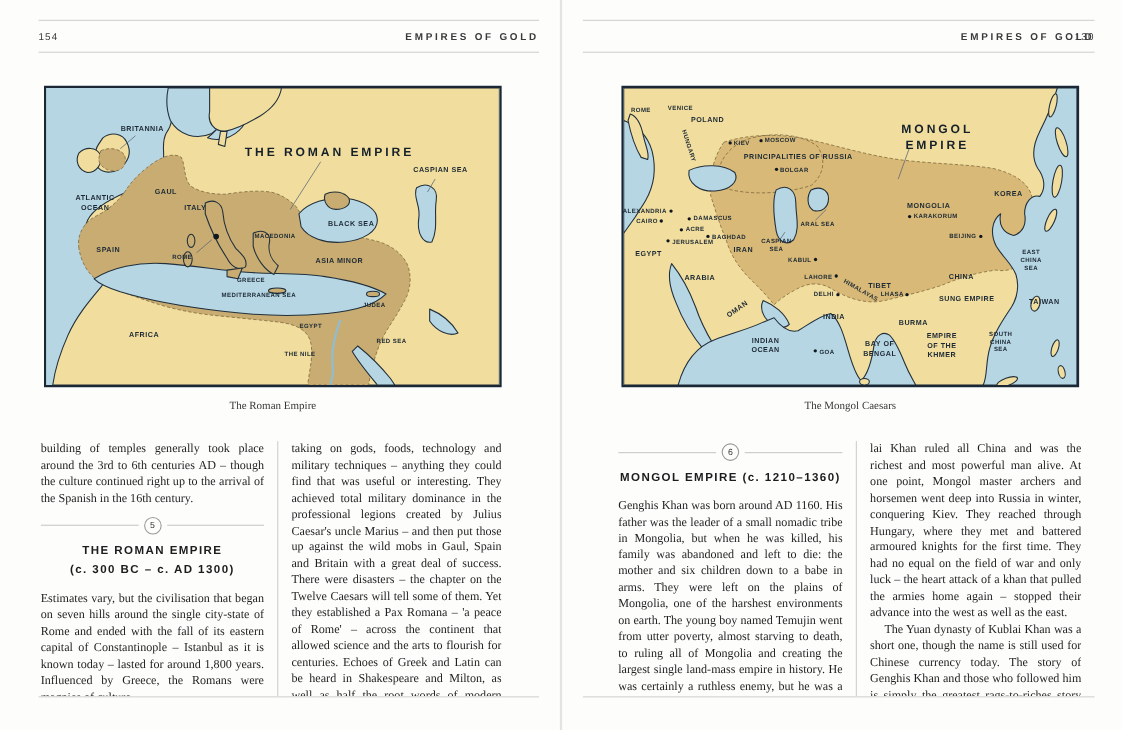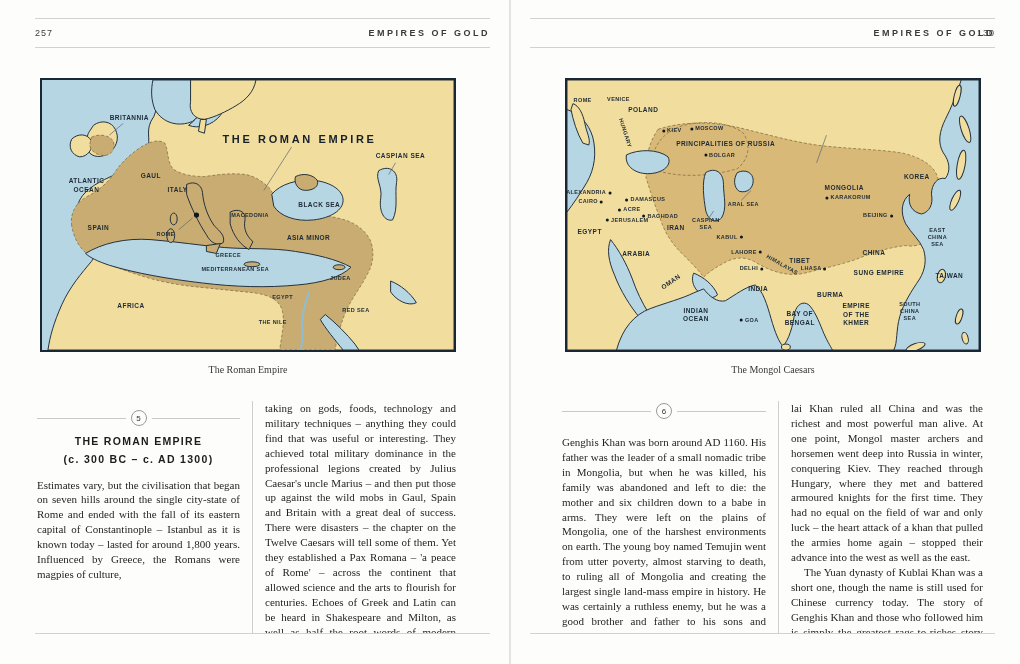--- a/index.html
+++ b/index.html
@@ -65,7 +65,7 @@
 
   <div class="page page--left">
     <div class="page-header">
-      <span class="page-number">257</span>
+      <span class="page-number">154</span>
       <span class="running-head">EMPIRES OF GOLD</span>
     </div>
 

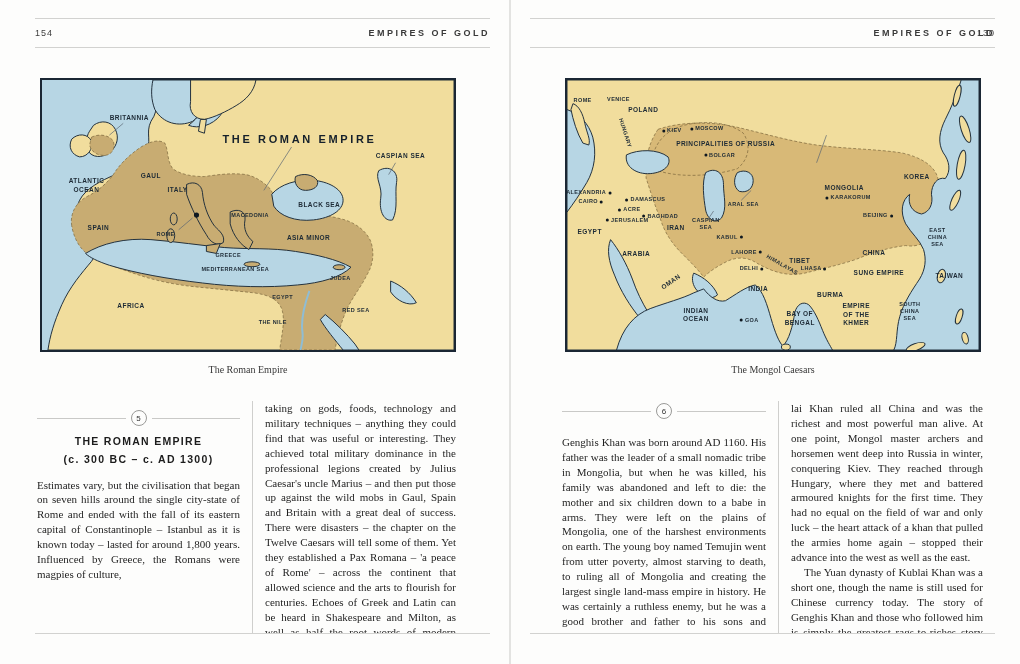--- a/index.html
+++ b/index.html
@@ -191,6 +191,7 @@
         <path class="leader" d="M142,142 L148,133"></path>
       </svg>
       <div class="label-layer">
+          <span class="map-label title" style="left: 69.2%; top: 16.8%;"><span>MONGOL EMPIRE</span></span>
           <span class="map-label sm" style="left: 3.8%; top: 7.7%;"><span>ROME</span></span>
           <span class="map-label sm" style="left: 12.5%; top: 7.3%;"><span>VENICE</span></span>
           <span class="map-label md" style="left: 18.5%; top: 11%;"><span>POLAND</span></span>

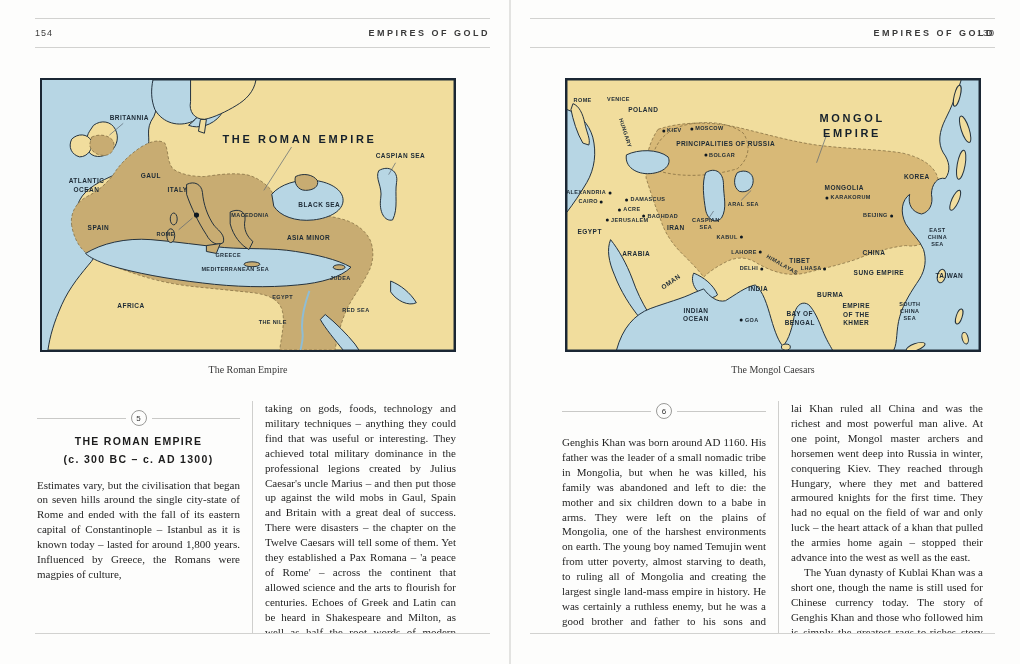--- a/index.html
+++ b/index.html
@@ -135,6 +135,7 @@
 
     <div class="text-area">
       <div class="col">
+        <p class="body-para">building of temples generally took place around the 3rd to 6th centuries AD – though the culture continued right up to the arrival of the Spanish in the 16th century.</p>
         <div class="section-divider">
           <span class="rule"></span>
           <span class="circle">5</span>

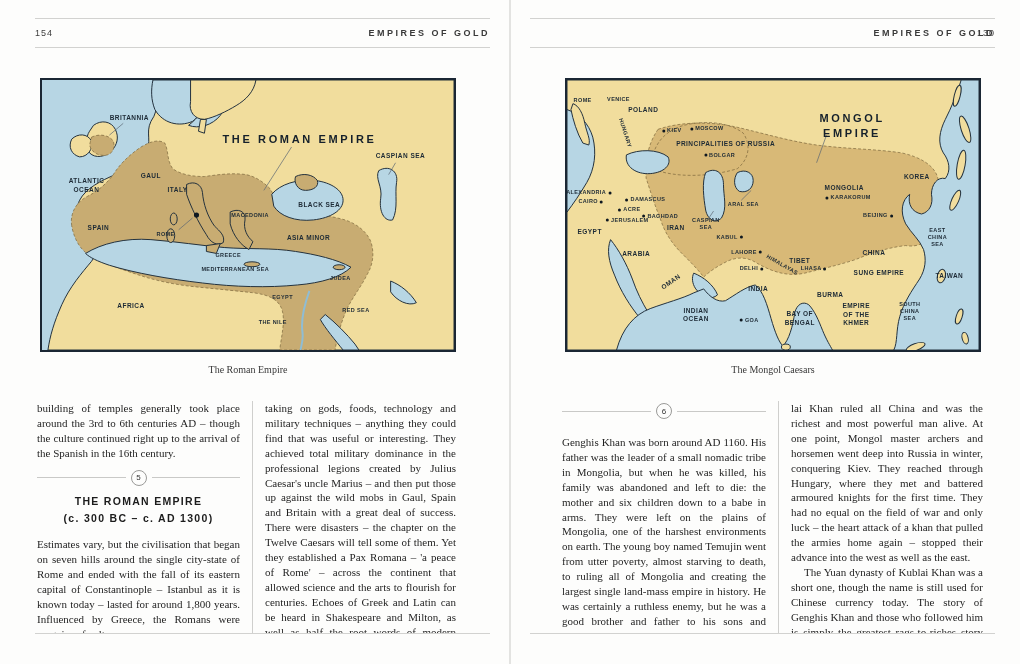--- a/index.html
+++ b/index.html
@@ -254,6 +254,7 @@
           <span class="circle">6</span>
           <span class="rule"></span>
         </div>
+        <div class="section-heading">MONGOL EMPIRE (c. 1210–1360)</div>
         <div class="spacer-sm"></div>
         <p class="body-para">Genghis Khan was born around AD 1160. His father was the leader of a small nomadic tribe in Mongolia, but when he was killed, his family was abandoned and left to die: the mother and six children down to a babe in arms. They were left on the plains of Mongolia, one of the harshest environments on earth. The young boy named Temujin went from utter poverty, almost starving to death, to ruling all of Mongolia and creating the largest single land-mass empire in history. He was certainly a ruthless enemy, but he was a good brother and father to his sons and grandsons. His grandson Kub-</p>
       </div>

